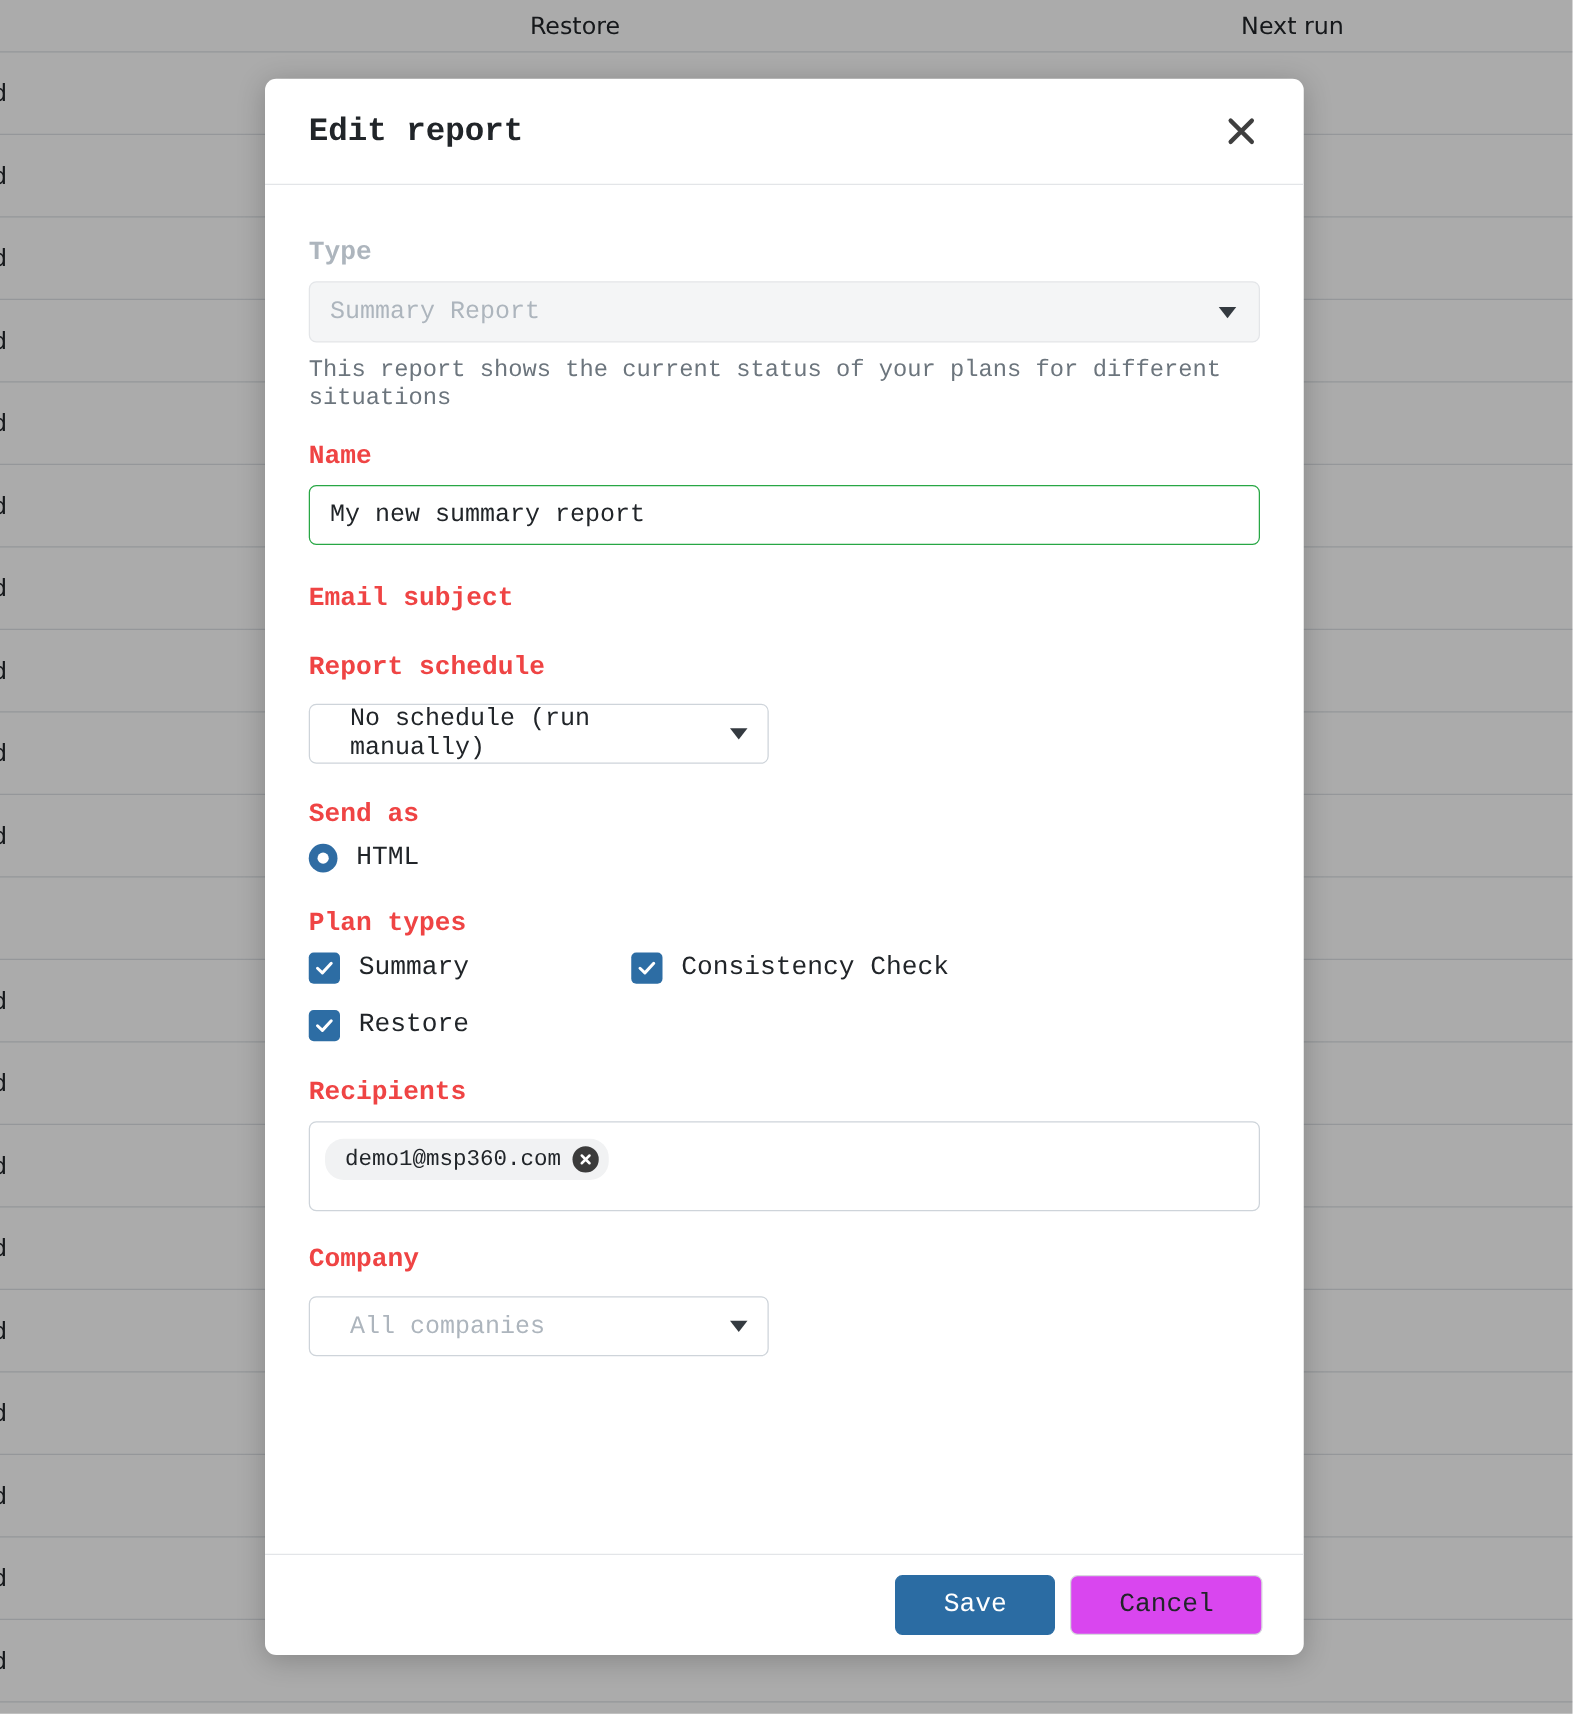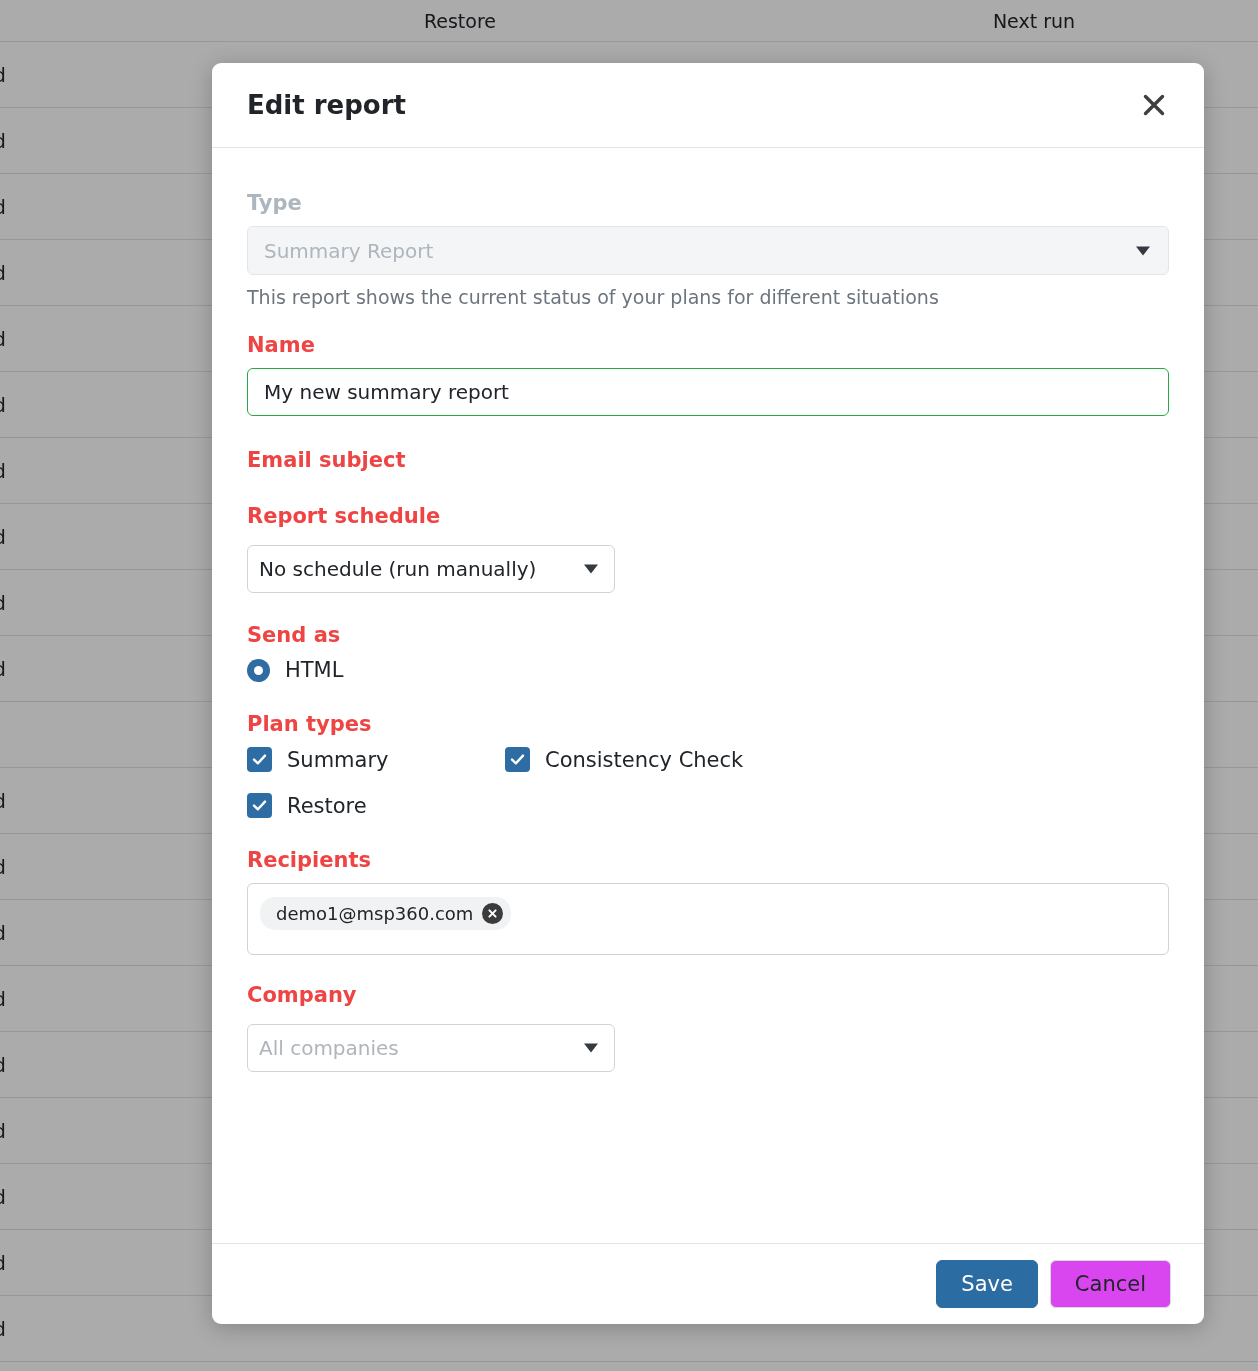--- a/index.html
+++ b/index.html
@@ -87,7 +87,7 @@
     position: absolute;
     left: 212px;
     top: 63px;
-    width: 992px;
+    width: 831px;
     height: 1261px;
     background: #ffffff;
     border-radius: 9px;
@@ -95,6 +95,7 @@
     display: flex;
     flex-direction: column;
     overflow: hidden;
+    font-family: Liberation Mono, monospace;
   }
   .modal-header {
     height: 85px;

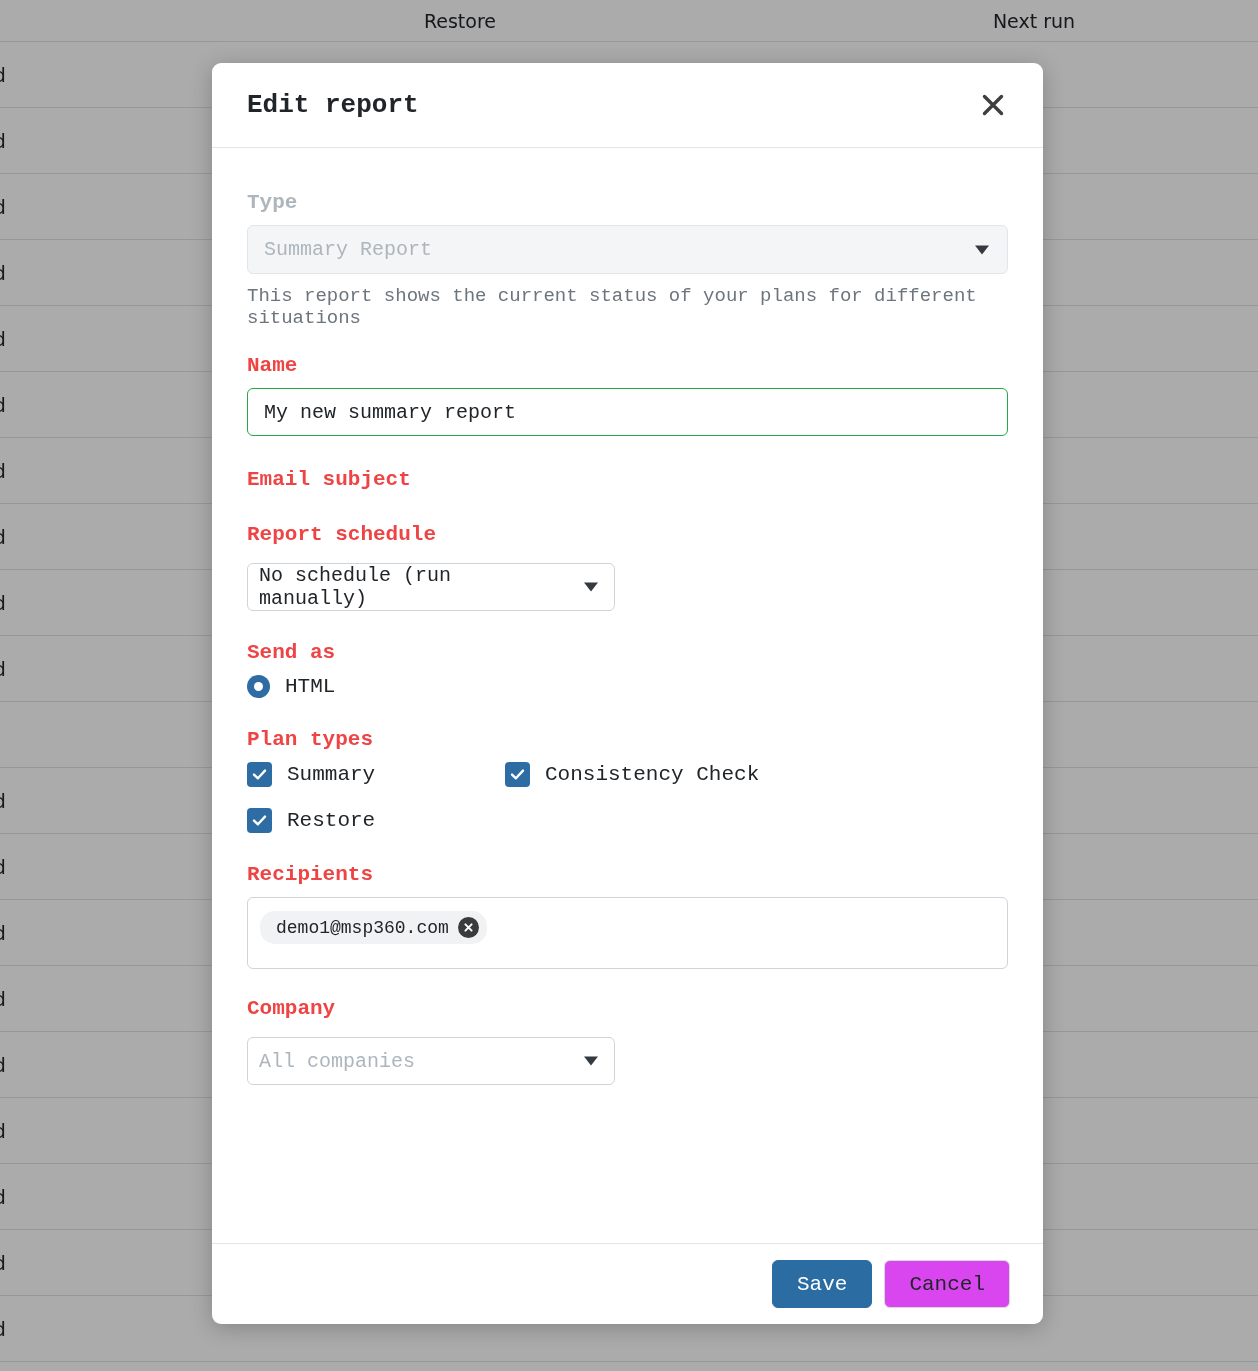--- a/index.html
+++ b/index.html
@@ -204,7 +204,7 @@
     border-radius: 6px;
     display: flex;
     align-items: center;
-    padding: 0 44px 0 11px;
+    padding: 0 44px 0 32px;
     font-size: 20px;
     color: #212529;
     position: relative;

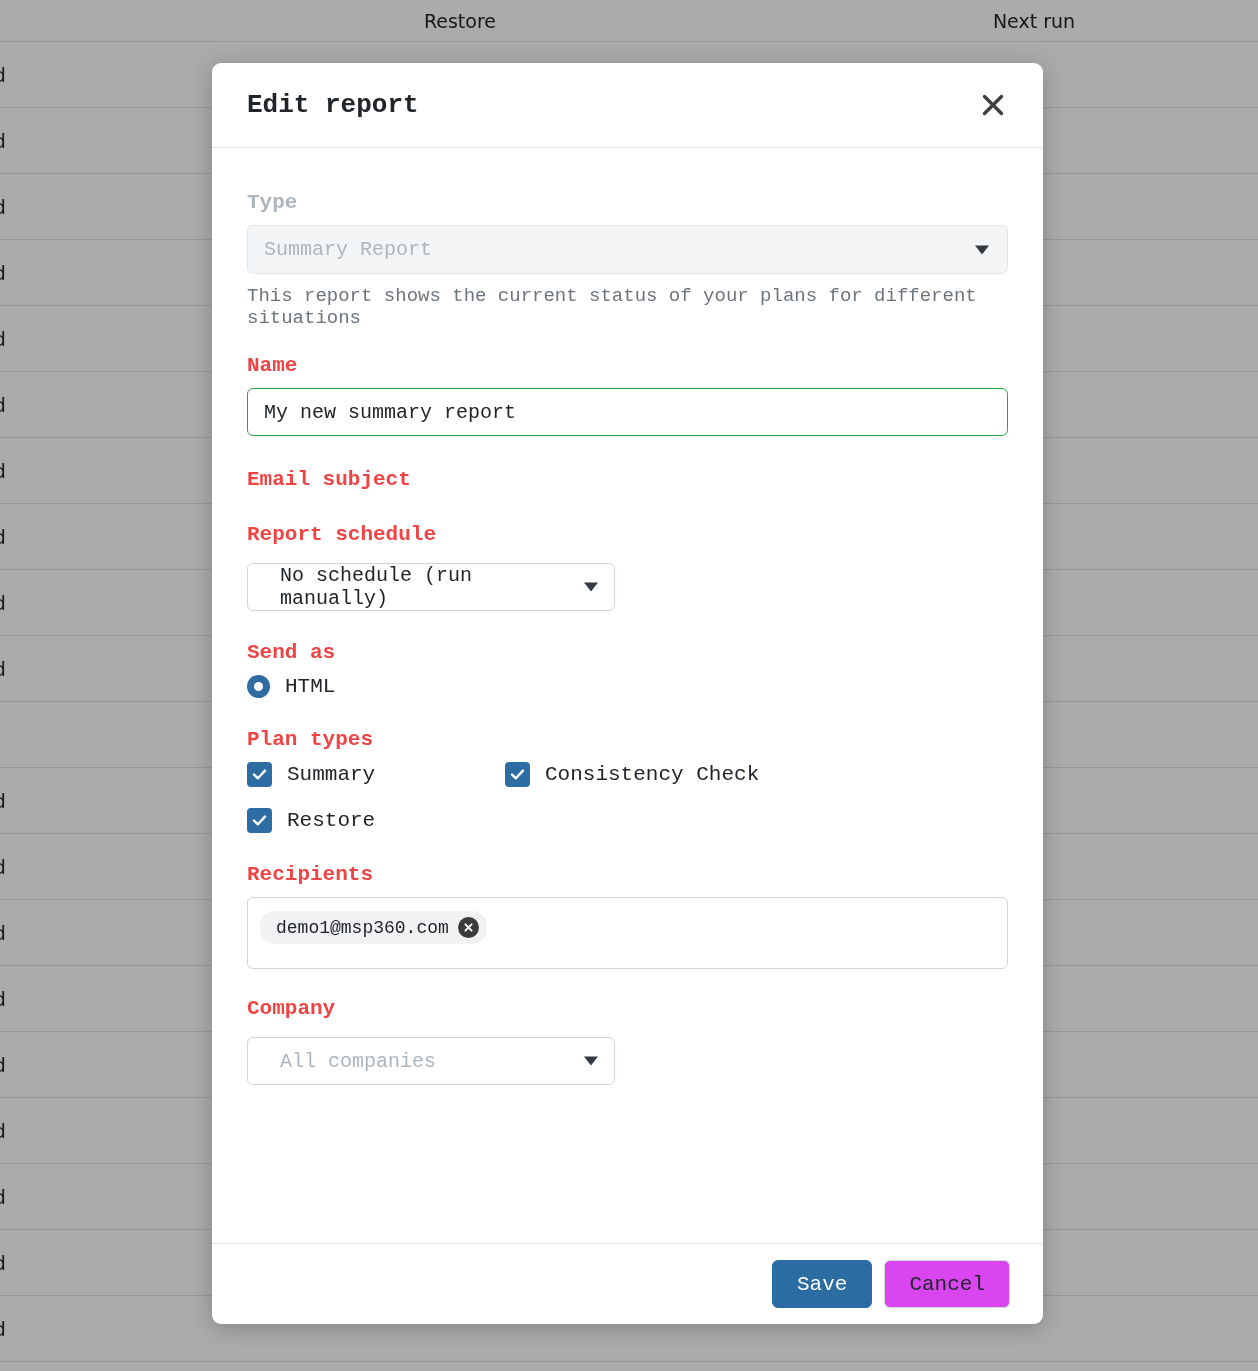--- a/index.html
+++ b/index.html
@@ -297,7 +297,7 @@
     font-size: 21px;
     font-family: inherit;
     cursor: pointer;
-    padding: 0 24px;
+    padding: 0 38px;
     border: 1px solid transparent;
   }
   .btn-primary {

